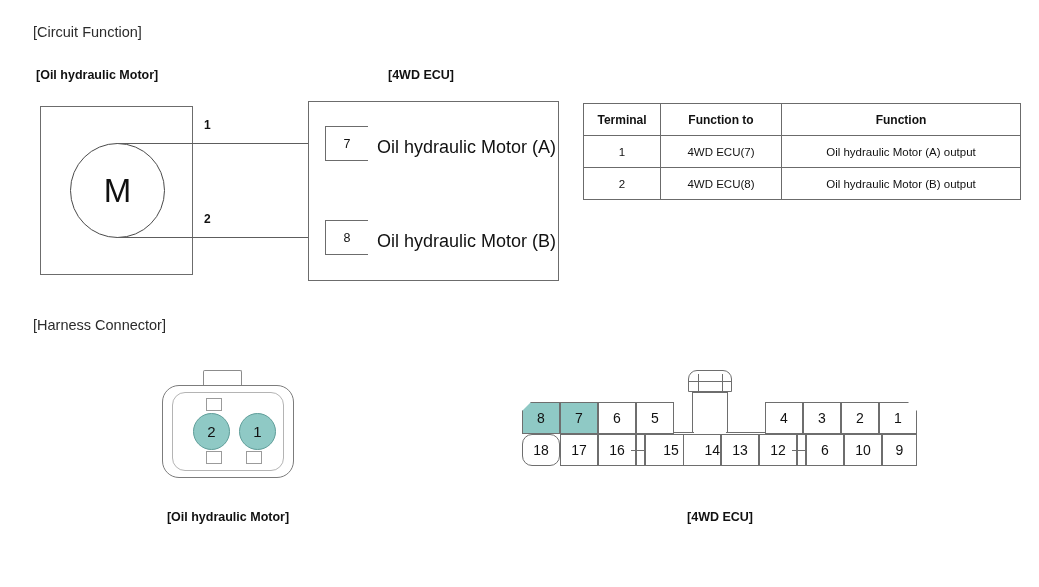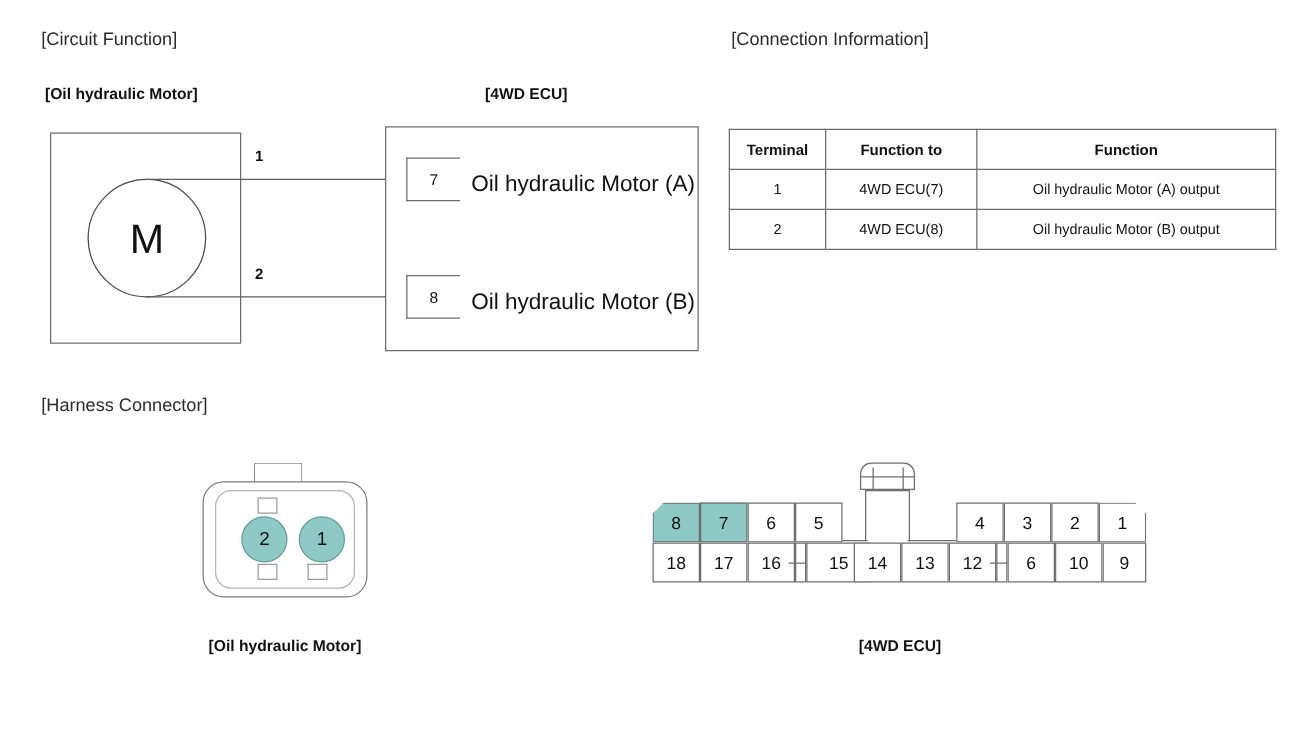--- a/index.html
+++ b/index.html
@@ -221,7 +221,6 @@
 
   <div class="section-title" style="left:33px;top:24px;">[Circuit Function]</div>
 
-  <div class="section-title" style="left:585px;top:24px;">[Connection Information]</div>
 
   <div class="section-title" style="left:33px;top:317px;">[Harness Connector]</div>
 

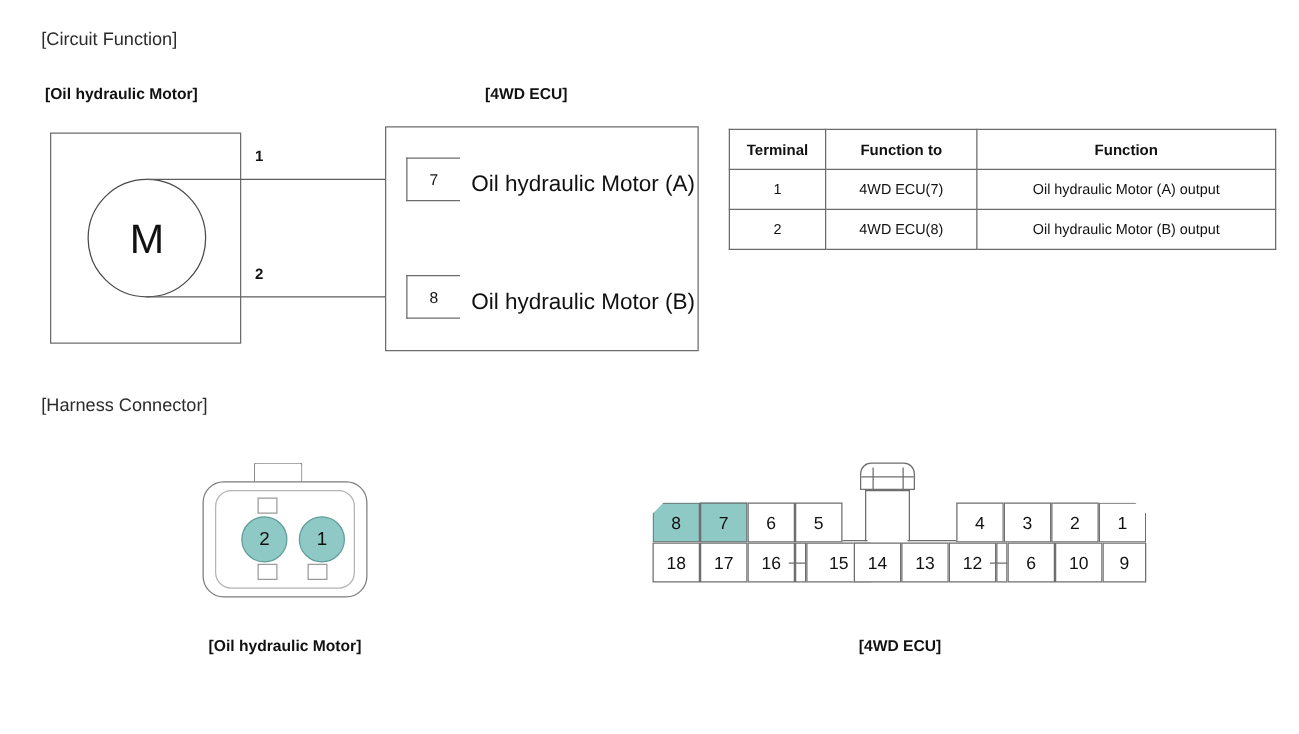--- a/index.html
+++ b/index.html
@@ -334,7 +334,7 @@
       <span>1</span>
     </div>
 
-    <div class="cell" style="left:522px;top:434px;width:38px;height:32px;">
+    <div class="cell" style="left:522px;top:434px;width:38px;height:32px;border-radius:10px;">
       <span>18</span>
     </div>
     <div class="cell" style="left:560px;top:434px;width:38px;height:32px;">

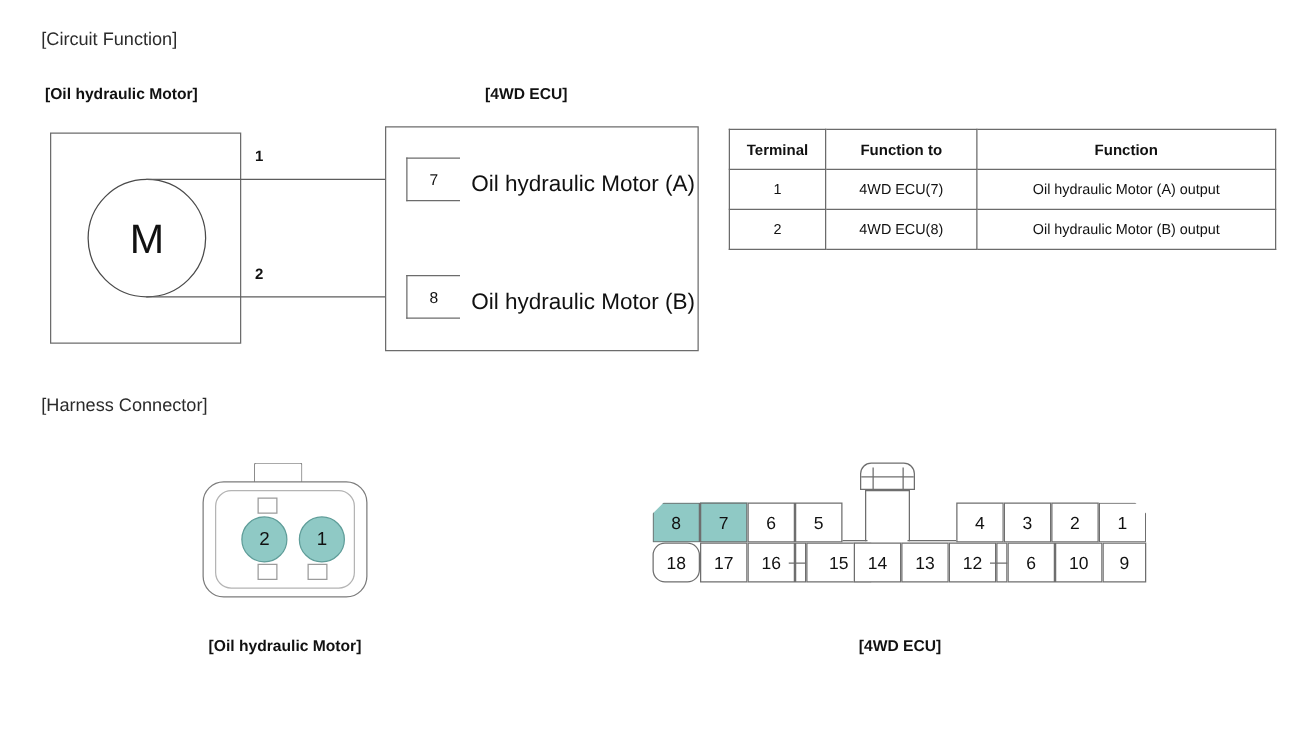--- a/index.html
+++ b/index.html
@@ -350,7 +350,7 @@
     <div class="cell" style="left:645px;top:434px;width:52px;height:32px;">
       <span>15</span>
     </div>
-    <div class="cell" style="left:683px;top:434px;width:38px;height:32px;">
+    <div class="cell" style="left:683px;top:434px;width:38px;height:32px;justify-content:flex-end;">
       <span>14</span>
     </div>
     <div class="cell" style="left:721px;top:434px;width:38px;height:32px;">

